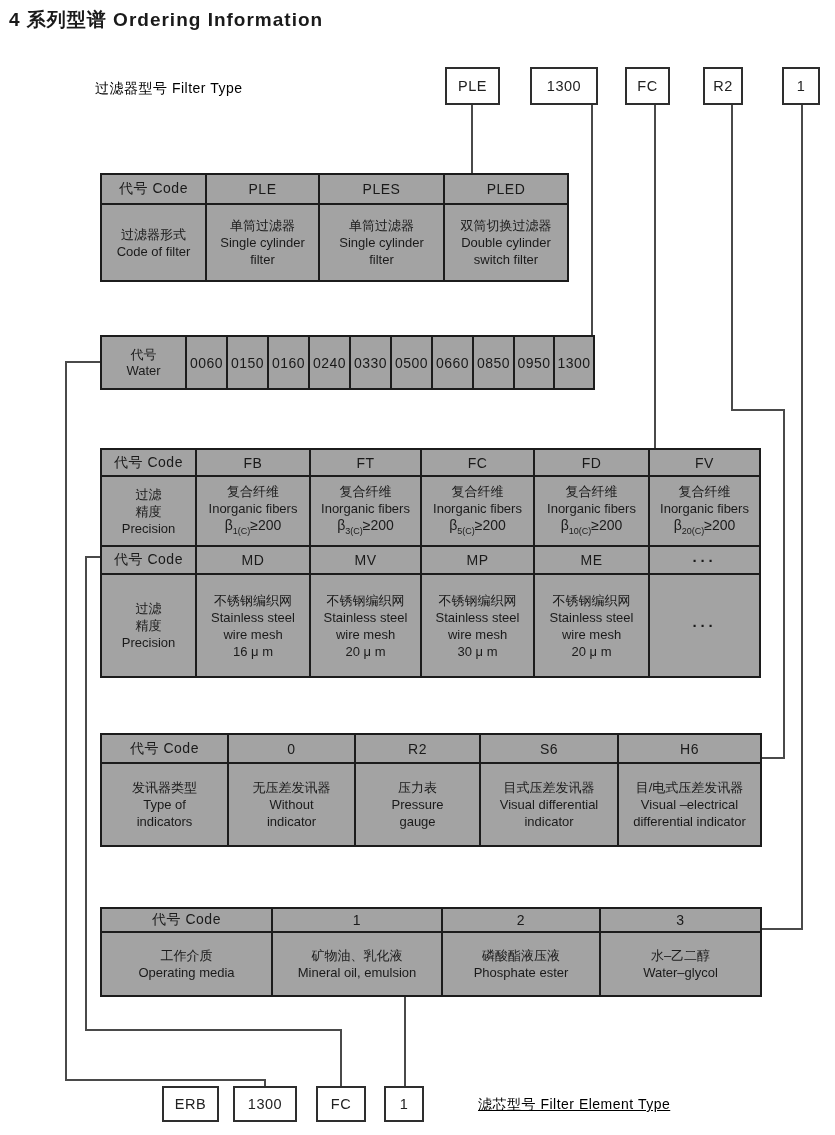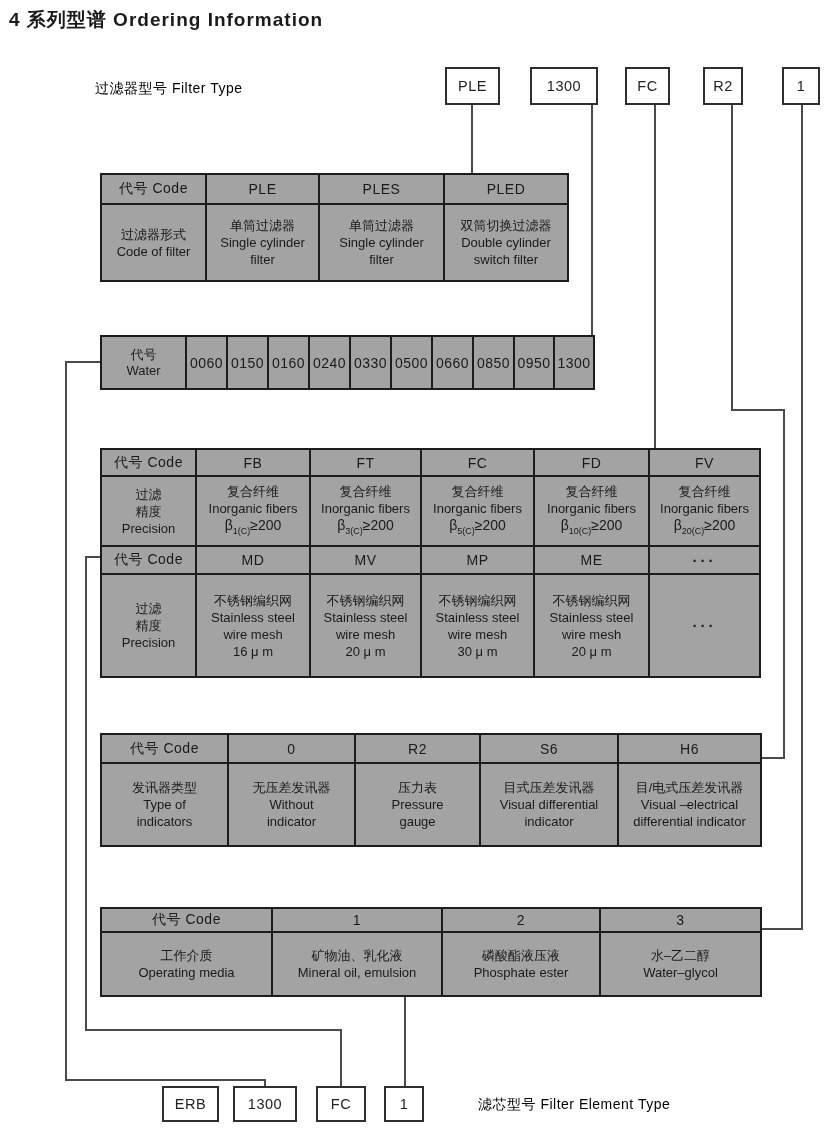--- a/index.html
+++ b/index.html
@@ -333,7 +333,7 @@
   <div class="cbox" style="left:316px;top:1086px;width:50px;height:36px;">FC</div>
   <div class="cbox" style="left:384px;top:1086px;width:40px;height:36px;">1</div>
 
-  <div class="abs side-label" style="left:478px;top:1096px;">滤芯型号 Filter Element Type</div>
+  <div class="abs side-label" style="left:478px;top:1096px;text-decoration:underline;">滤芯型号 Filter Element Type</div>
 
 </div>
 

